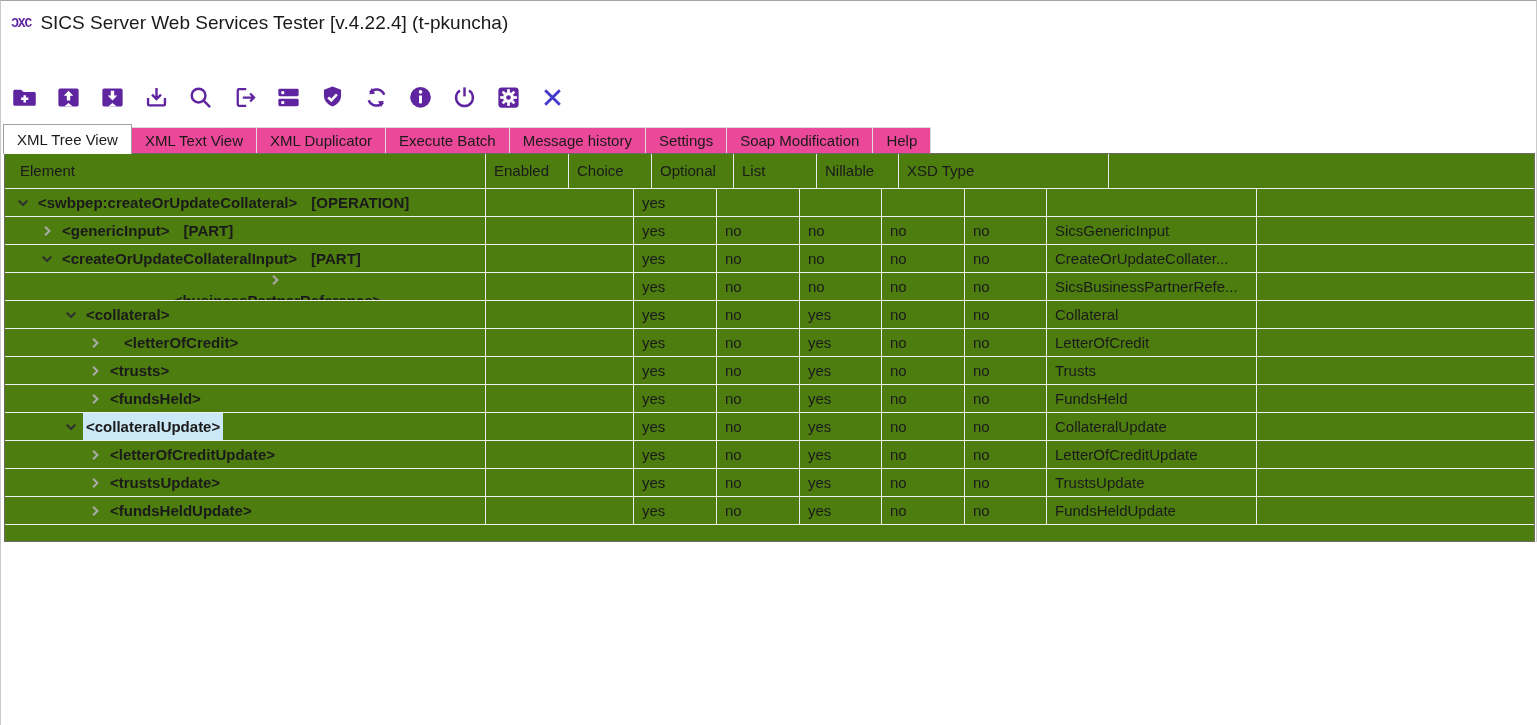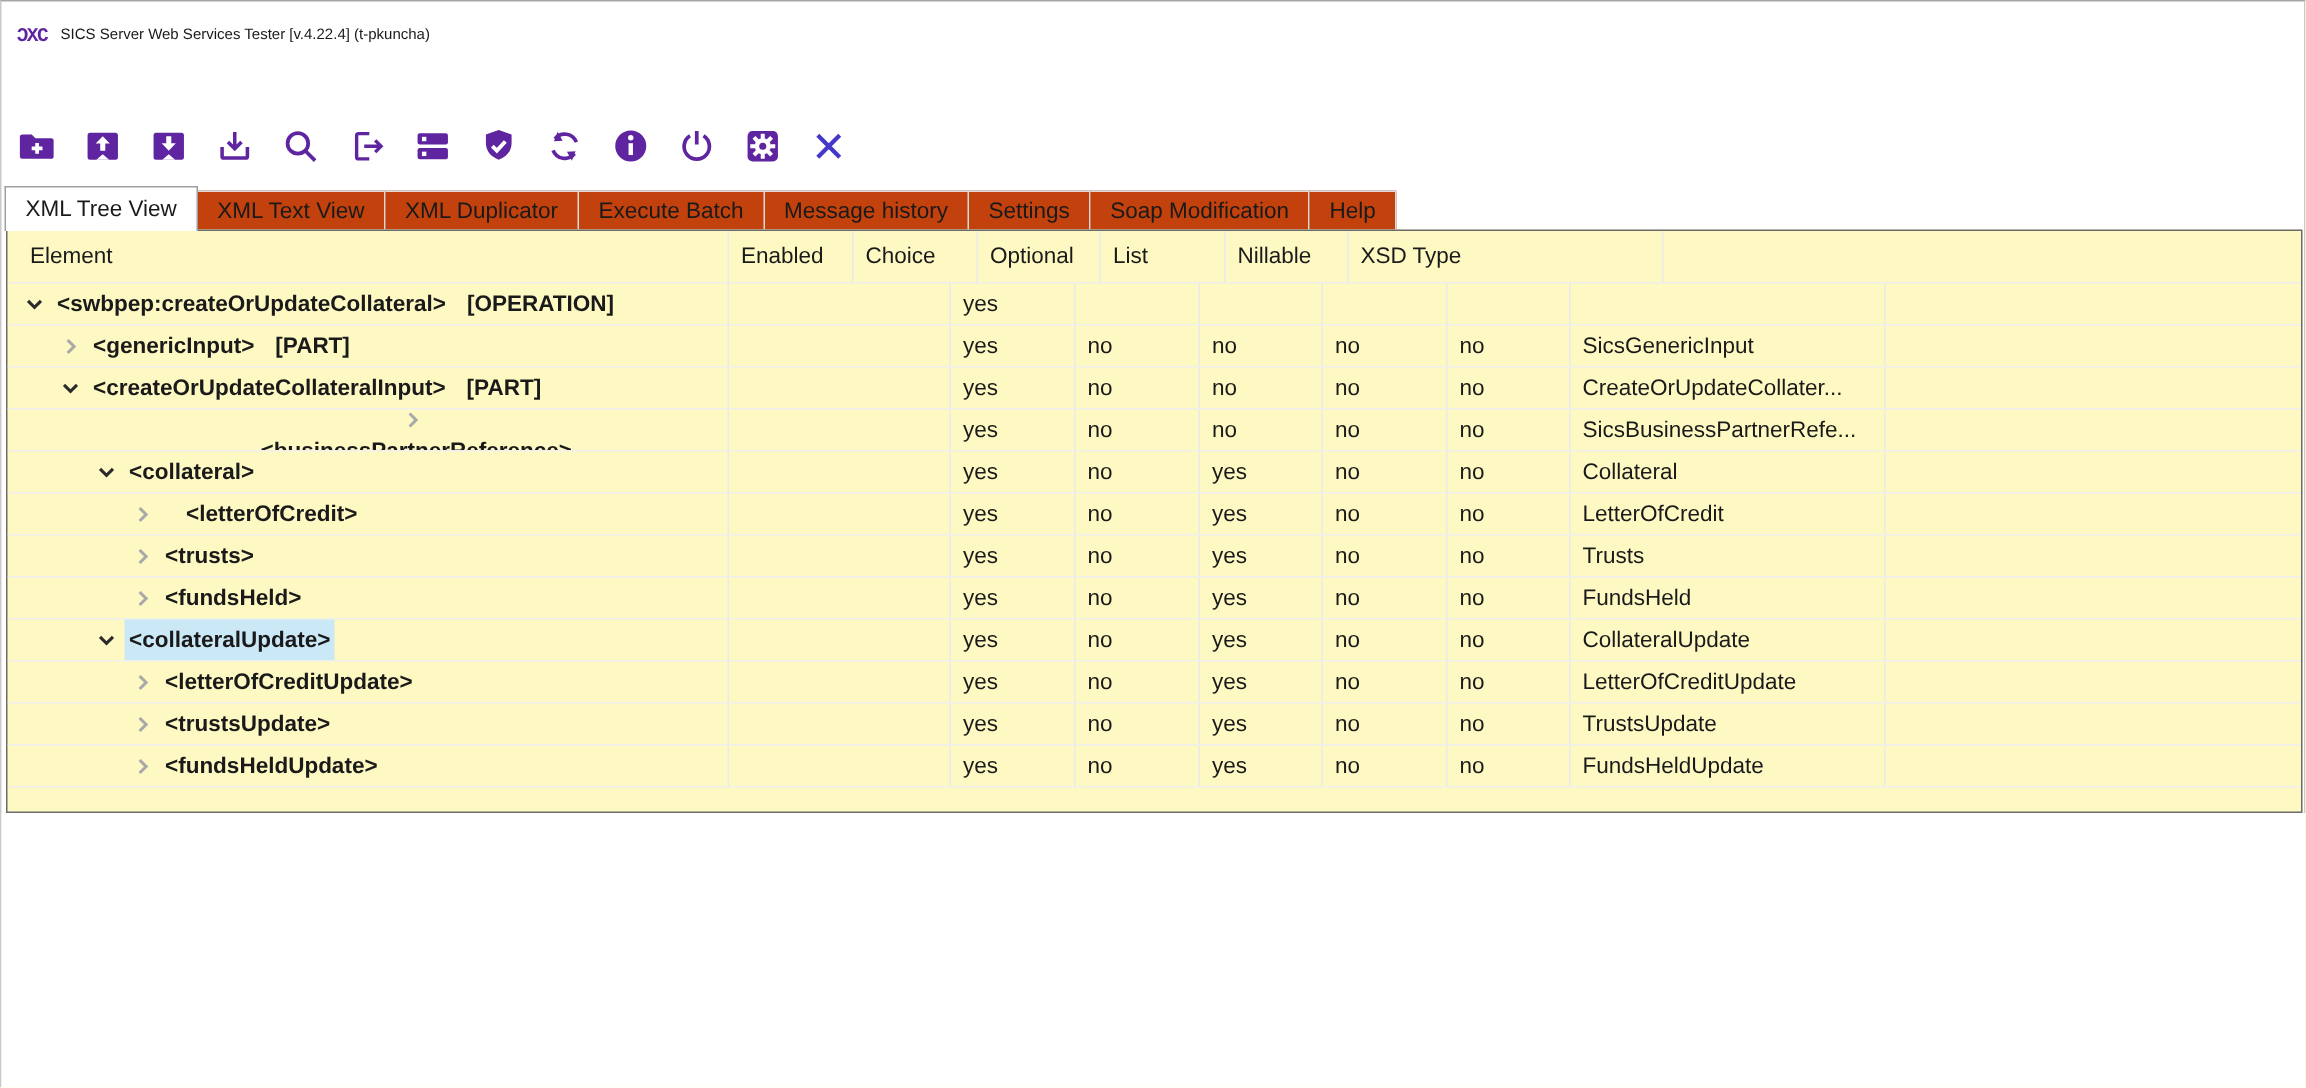--- a/index.html
+++ b/index.html
@@ -11,7 +11,7 @@
   
   .titlebar { position:absolute; left:0; top:0; width:100%; height:44px; display:flex; align-items:center; padding-left:10px; }
   .logo { font-weight:bold; font-size:13px; letter-spacing:-1px; color:#5F249F; margin-right:9px;font-family:Liberation Mono, monospace; }
-  .title { font-size:10px; }
+  .title { font-size:19px; }
 
   
   .menubar { position:absolute; left:0; top:42px; width:100%; height:28px; display:flex; align-items:center; padding-left:2px; border-bottom:1px solid #d6d6d6; }

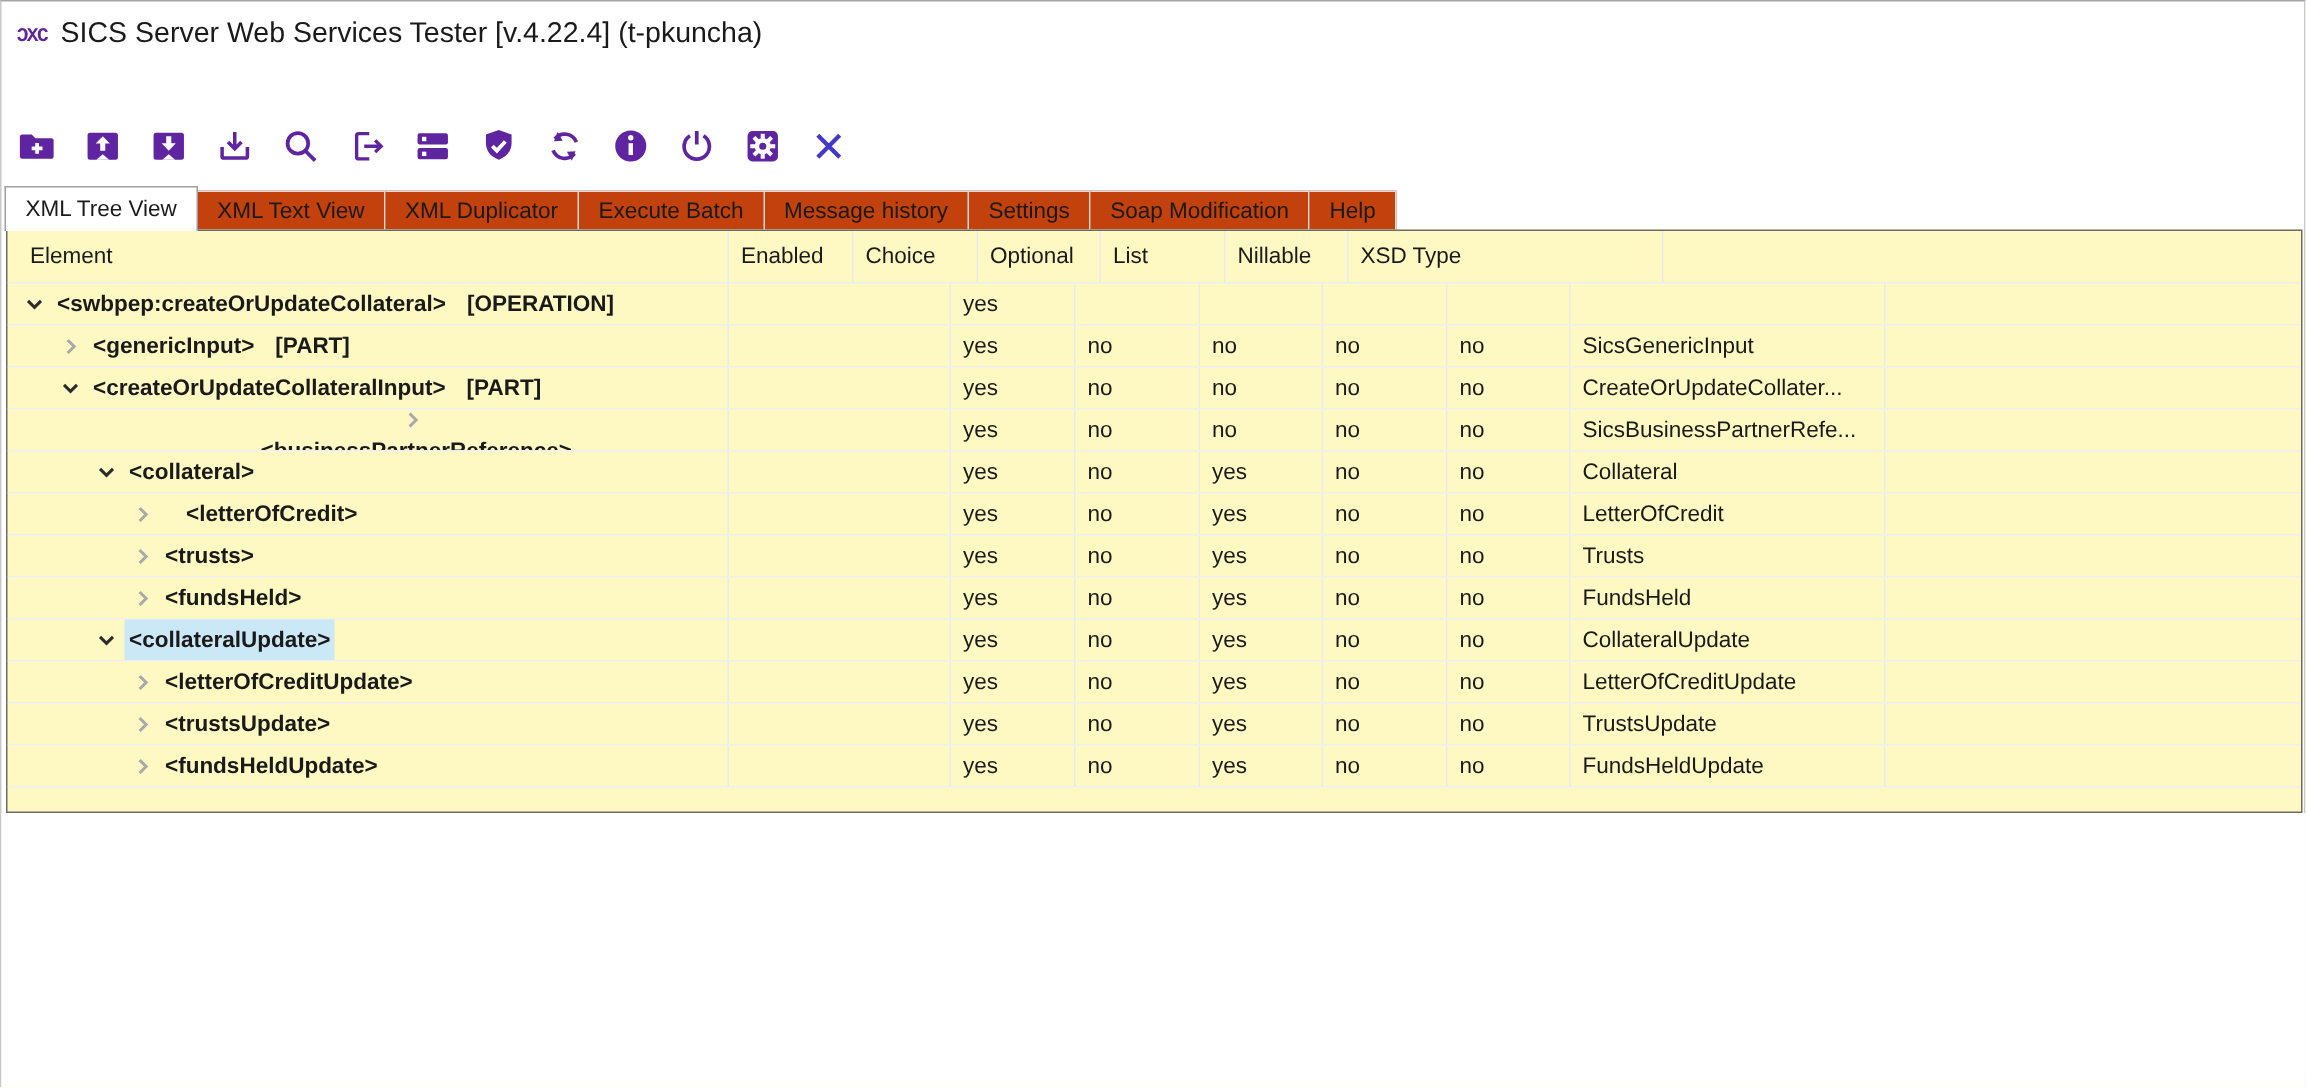--- a/index.html
+++ b/index.html
@@ -24,7 +24,7 @@
 
   
   .tabbar { position:absolute; left:2px; top:124px; display:flex; align-items:flex-end; height:29px; }
-  .tab { height:27px; line-height:26px; padding:0 13px; background:#c2410c; border:1px solid #dcdcdc; border-left:none; white-space:nowrap; }
+  .tab { height:27px; line-height:26px; padding:0 13px; background:#ec4899; border:1px solid #dcdcdc; border-left:none; white-space:nowrap; }
   .tab:first-child { border-left:1px solid #dcdcdc; }
   .tab.active { height:30px; line-height:29px; border:1px solid #9f9f9f; border-bottom:none; position:relative; z-index:3; background:#fff; margin-top:-3px; }
 

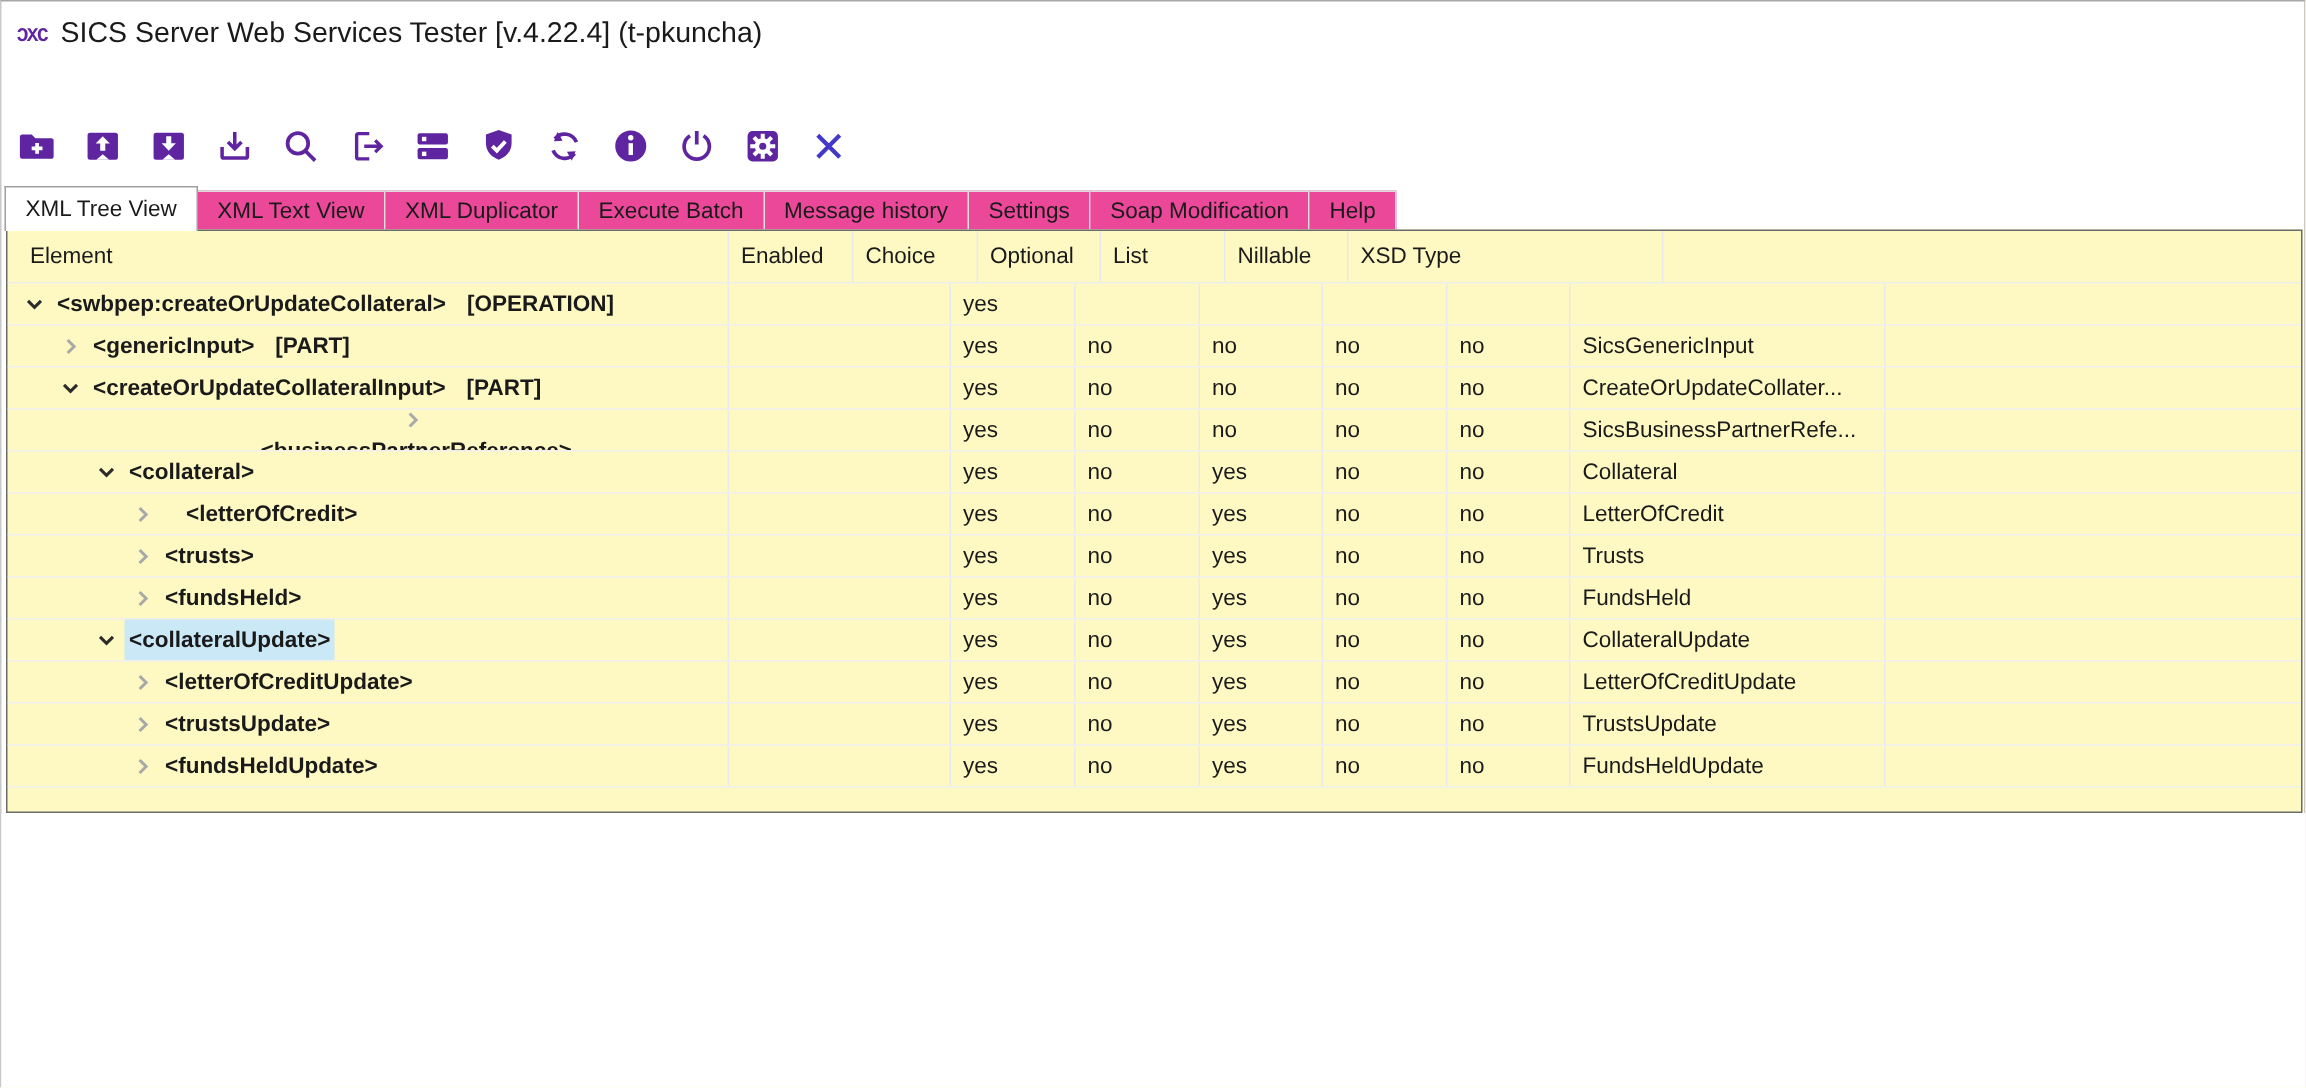--- a/index.html
+++ b/index.html
@@ -29,7 +29,7 @@
   .tab.active { height:30px; line-height:29px; border:1px solid #9f9f9f; border-bottom:none; position:relative; z-index:3; background:#fff; margin-top:-3px; }
 
   
-  .treetable { position:absolute; left:3px; top:152px; width:1531px; height:389px; border:1px solid #6b6b6b; background:#fef9c3; overflow:hidden; }
+  .treetable { position:absolute; left:3px; top:152px; width:1531px; height:389px; border:1px solid #6b6b6b; background:#4d7c0f; overflow:hidden; }
   .thead { display:flex; height:35px; }
   .th { line-height:34px; padding-left:8px; border-right:1px solid #eaeaea; border-bottom:1px solid #ededed; white-space:nowrap; overflow:hidden; }
   .th:first-child { padding-left:15px; }

